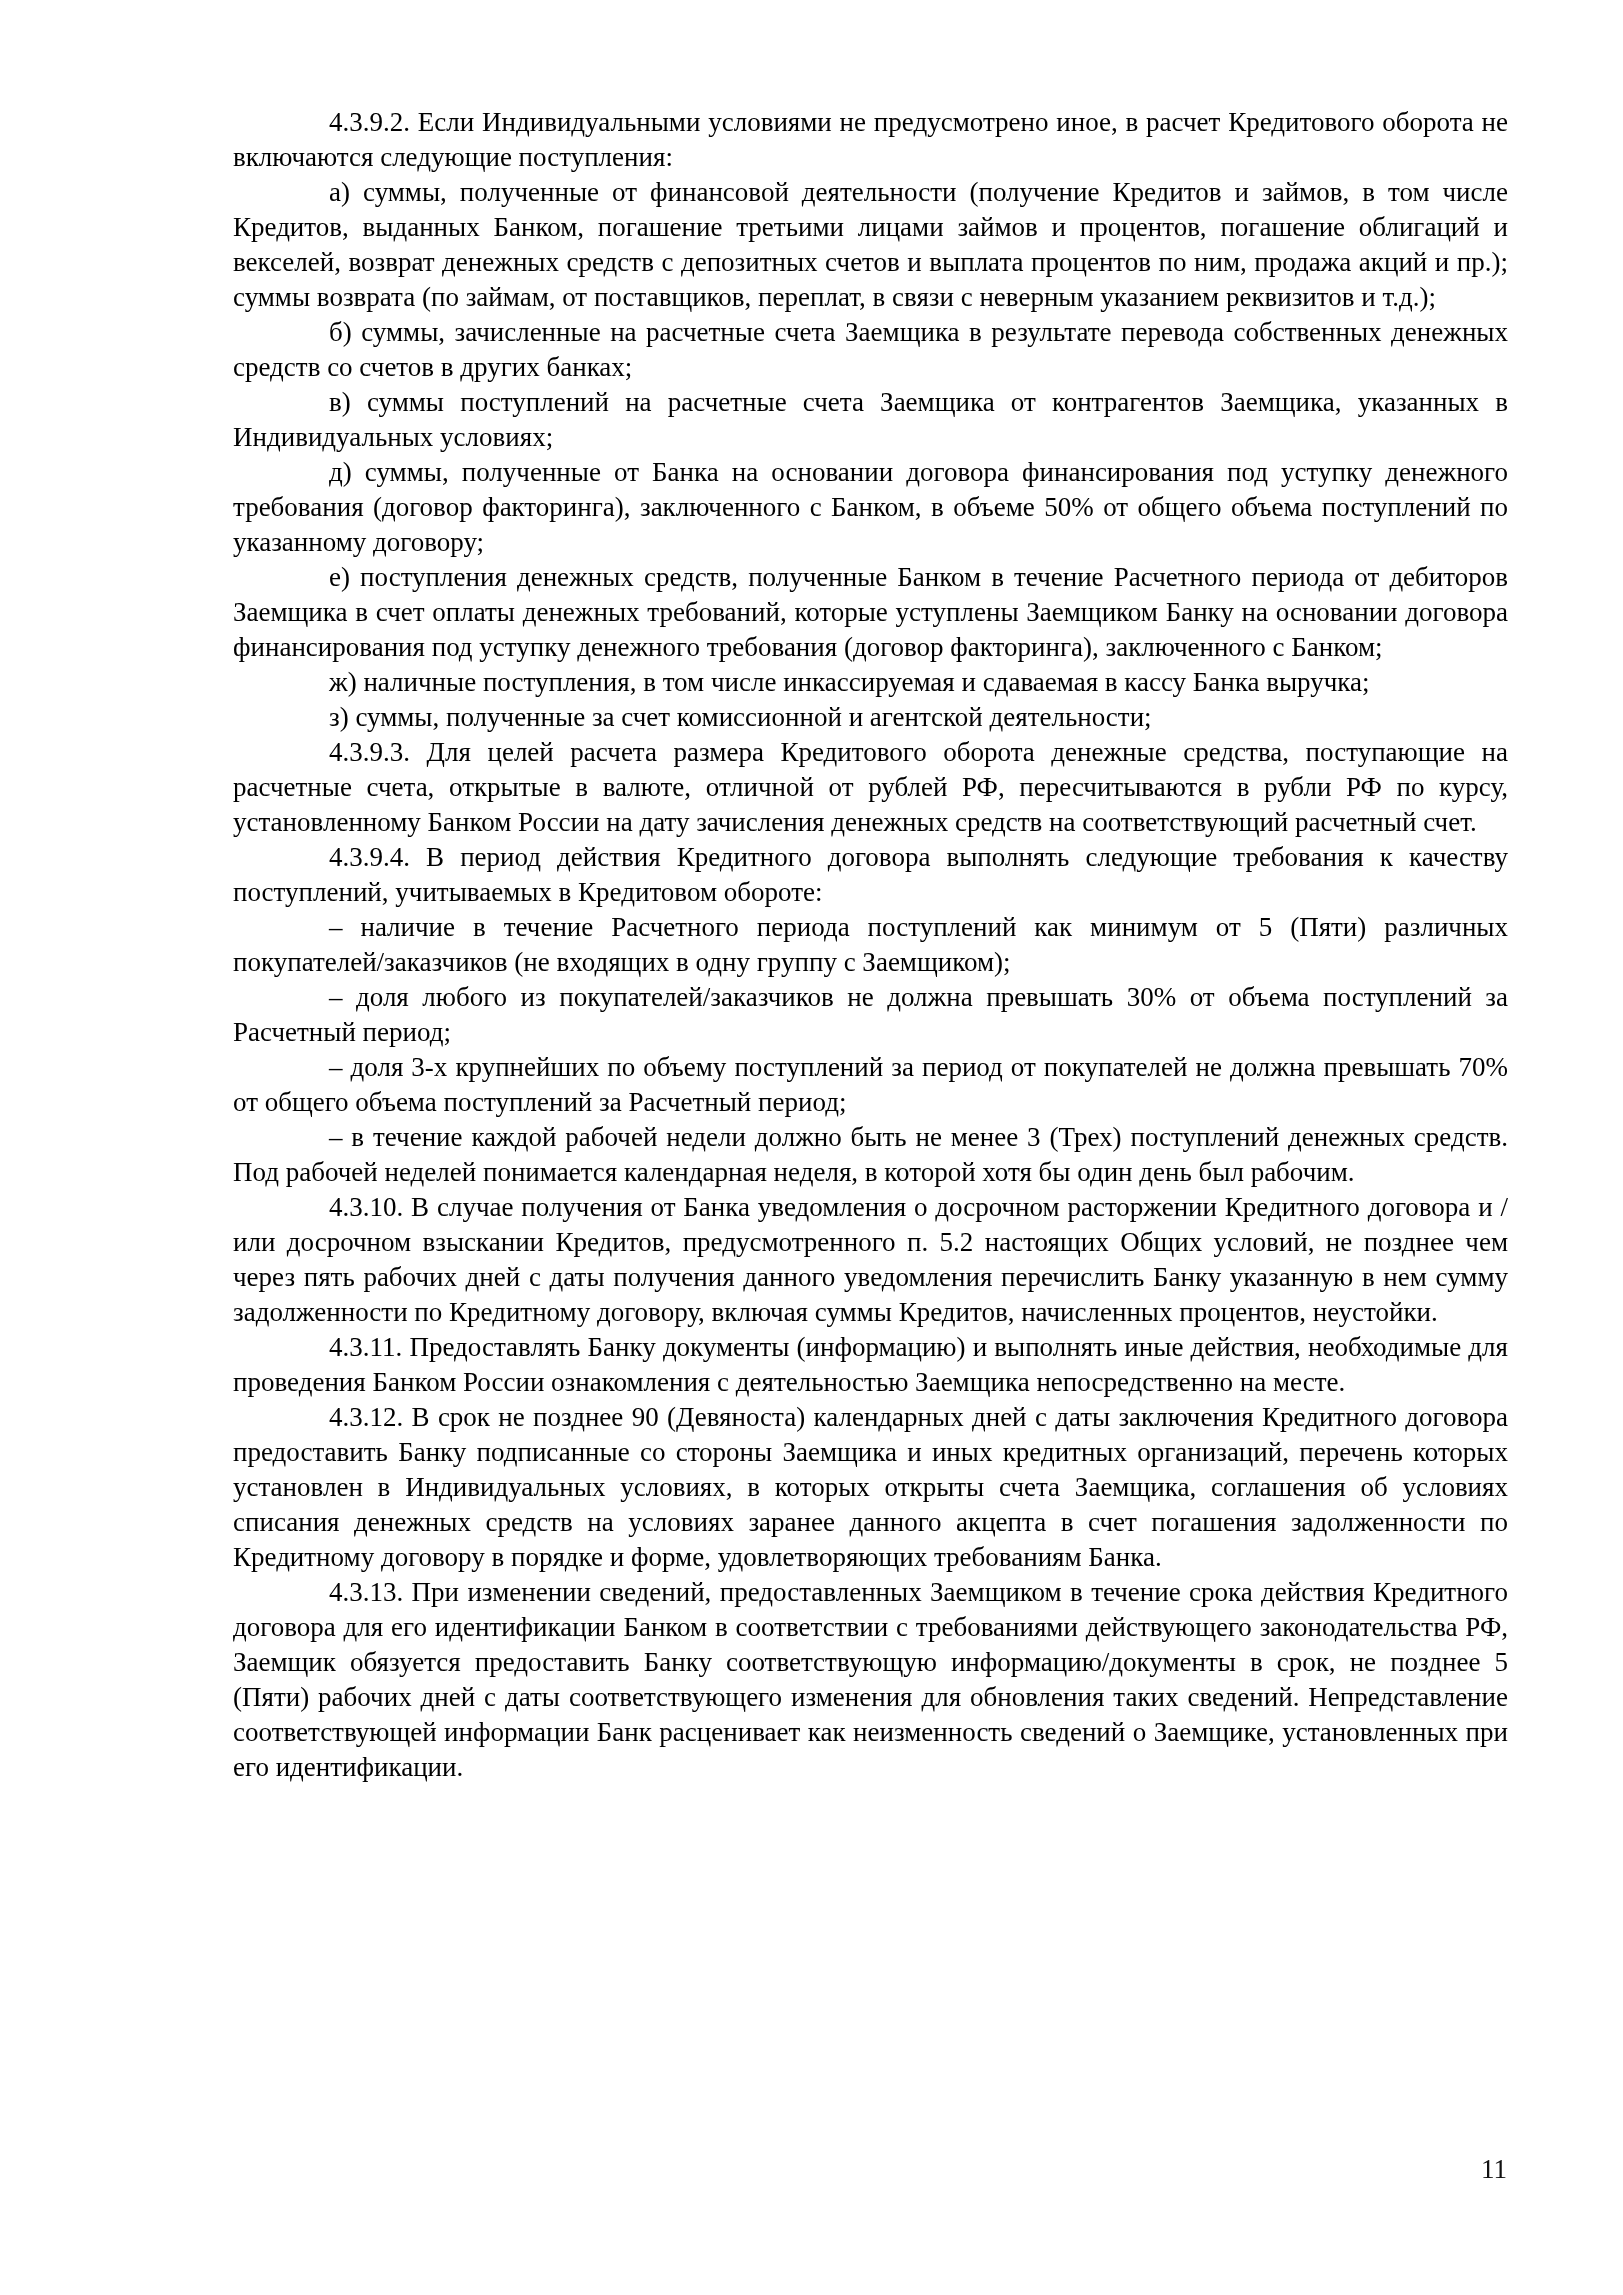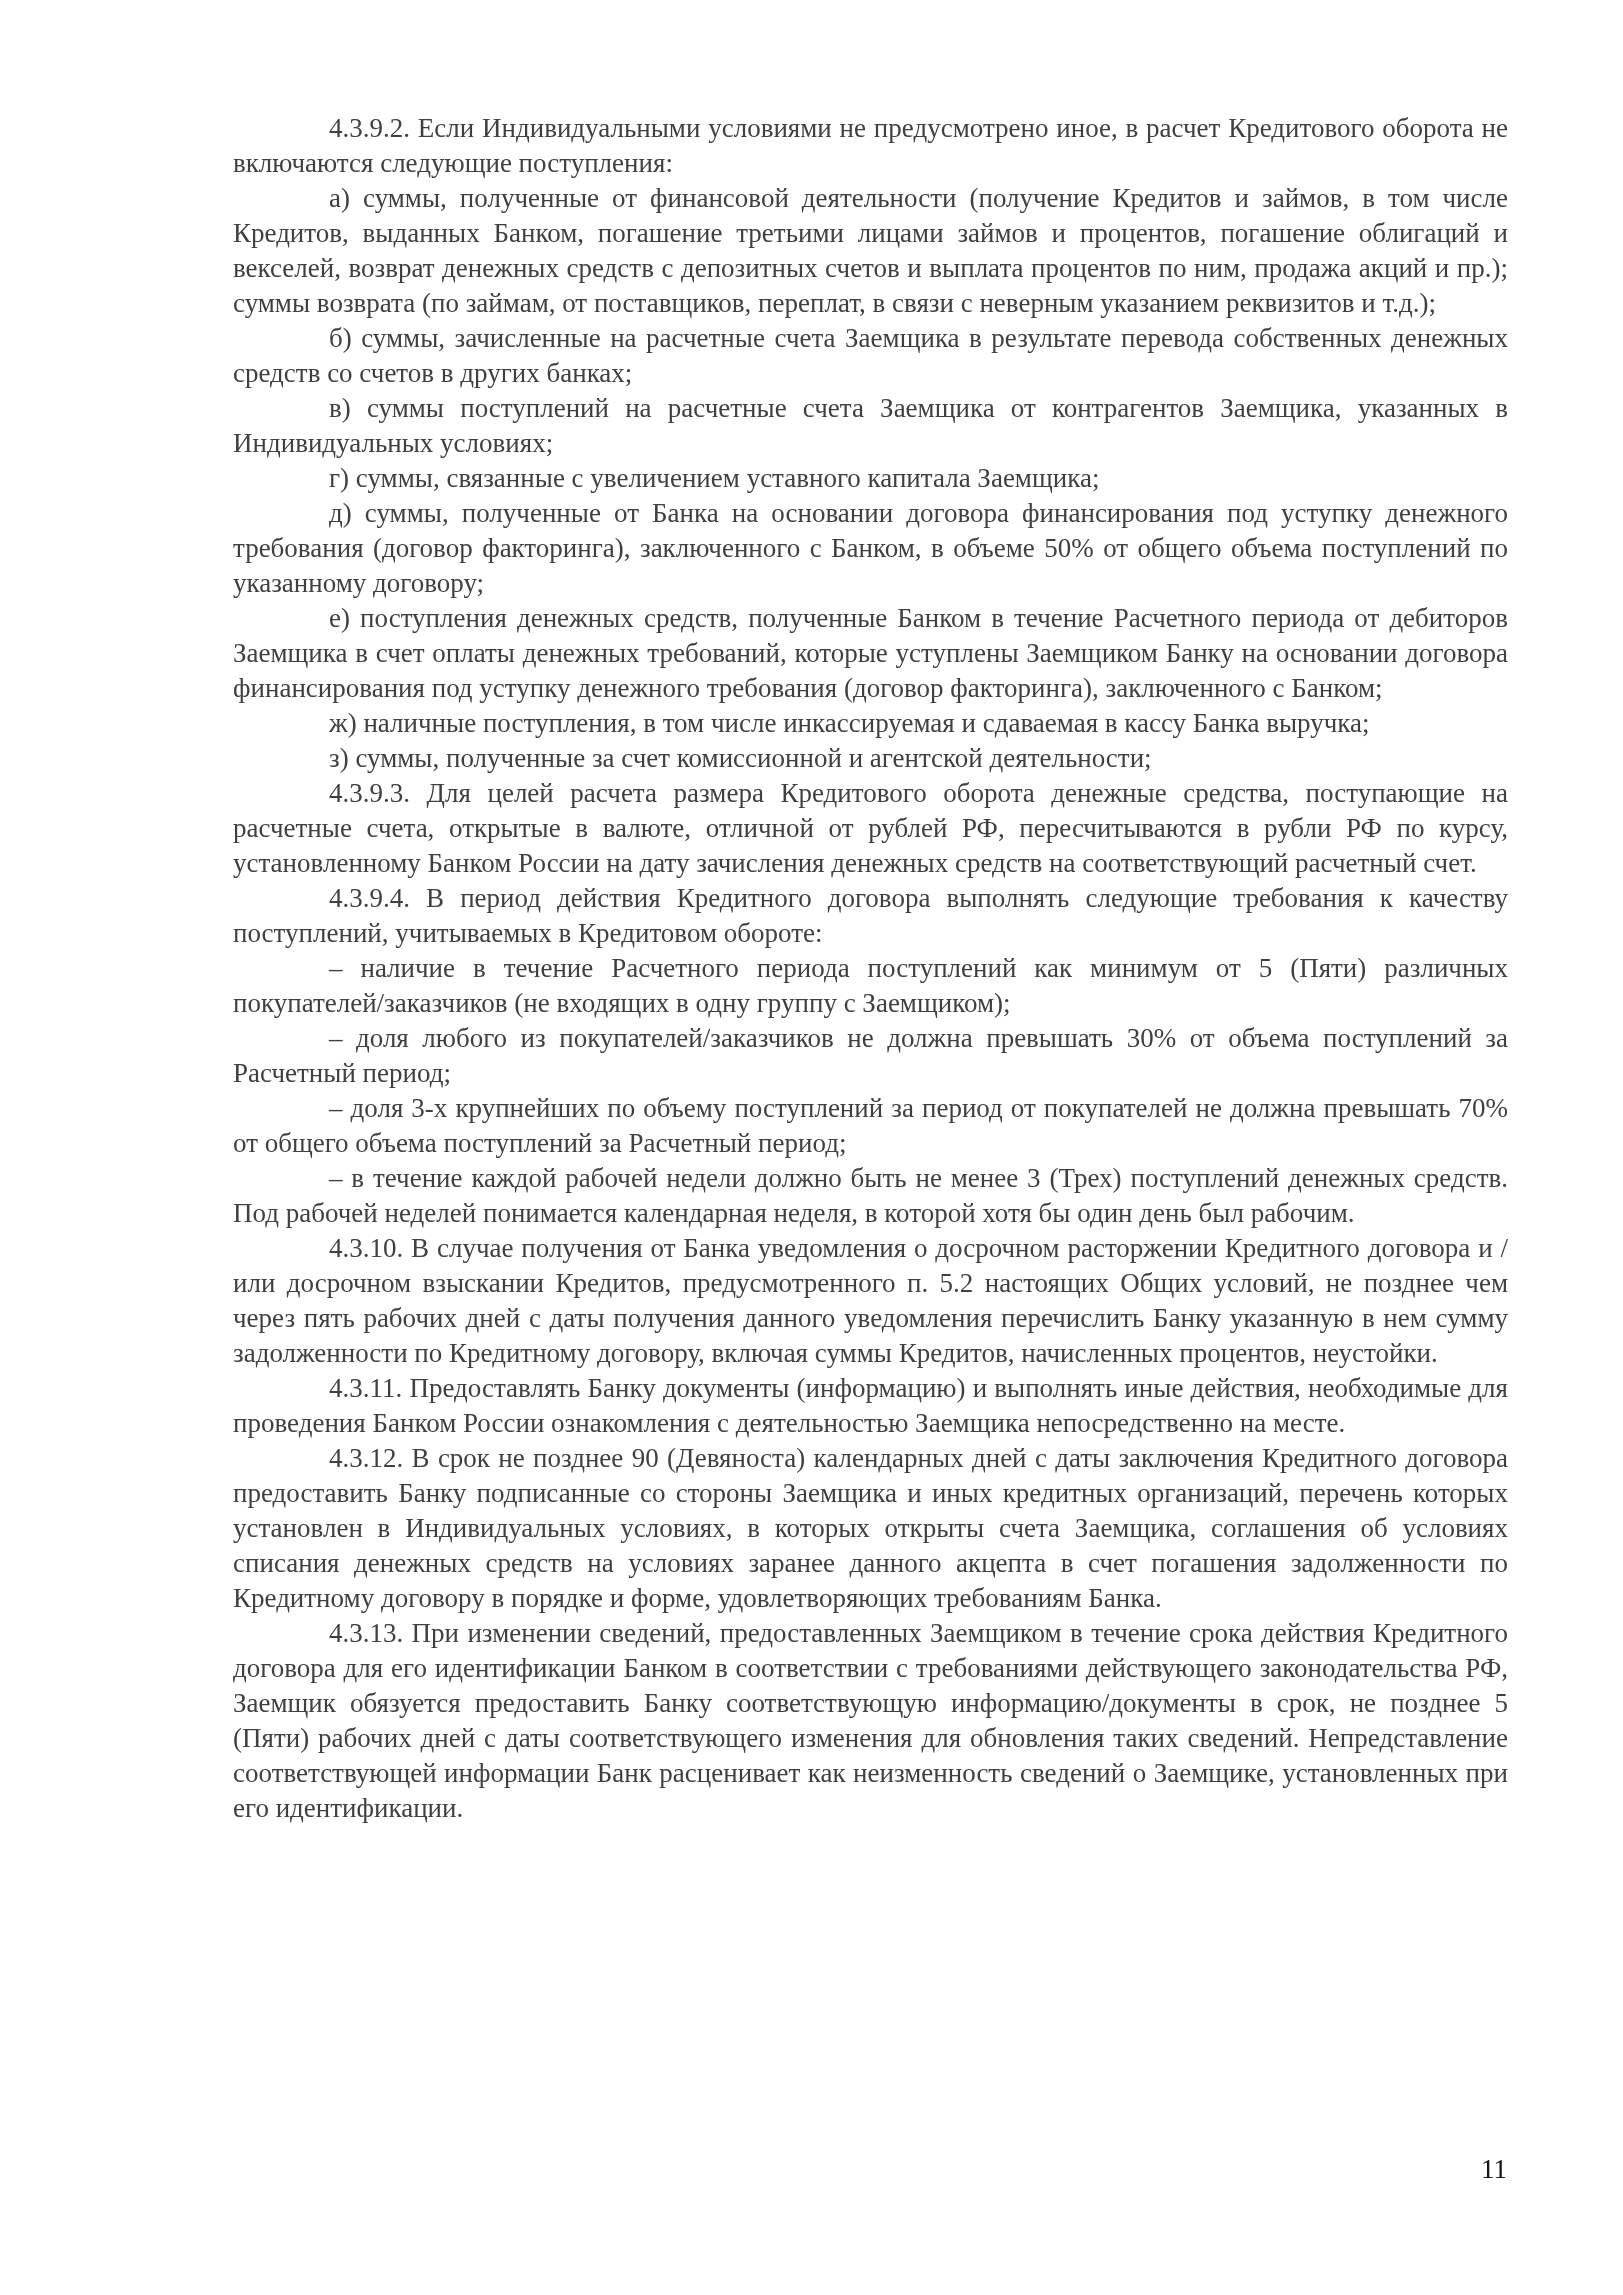--- a/index.html
+++ b/index.html
@@ -5,9 +5,9 @@
   html, body { margin: 0; padding: 0; background: #ffffff; }
   body { width: 1623px; height: 2295px; position: relative; overflow: hidden; }
   .page {
-    position: absolute; left: 233px; top: 111px; width: 1275px;
+    position: absolute; left: 233px; top: 105px; width: 1275px;
     font-family: "Liberation Serif", "DejaVu Serif", serif;
-    font-size: 27px; line-height: 35px; color: #404040;
+    font-size: 27px; line-height: 35px; color: #000000;
   }
   .p { margin: 0; text-align: justify; text-indent: 96px; }
   .p.nj { text-align: left; }

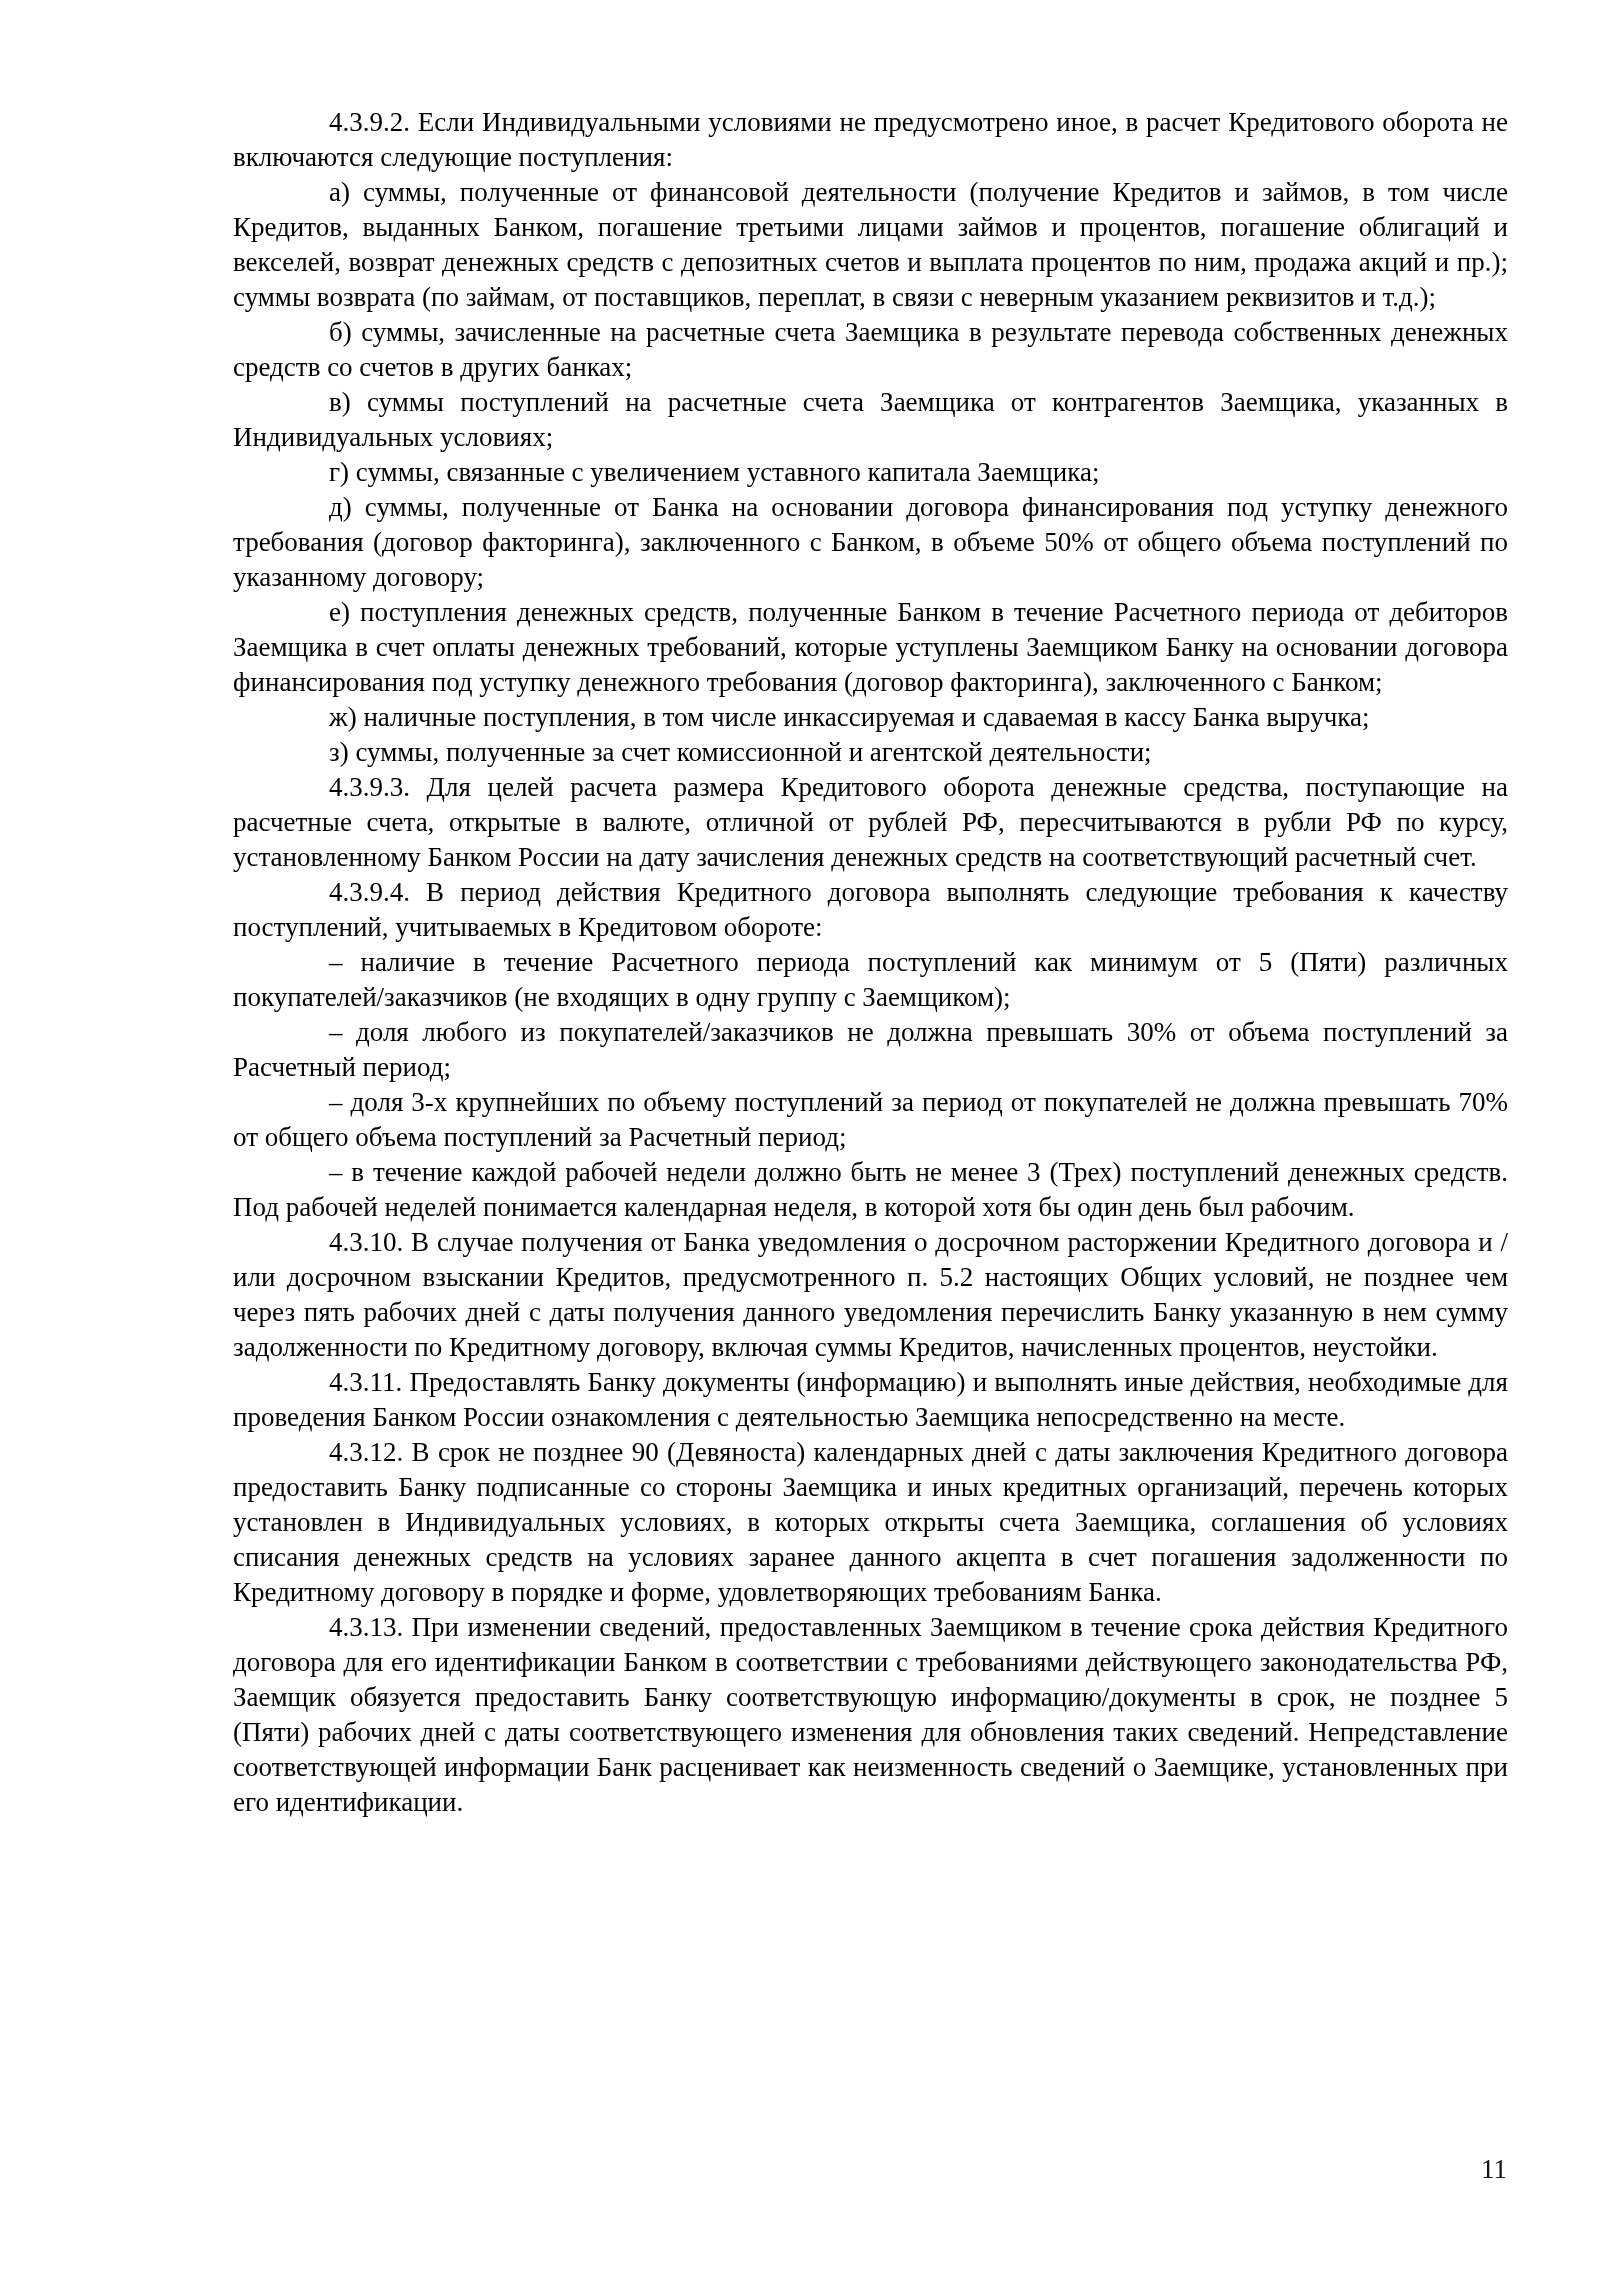--- a/index.html
+++ b/index.html
@@ -25,7 +25,6 @@
   <p class="p">а)  суммы, полученные от финансовой деятельности (получение Кредитов и займов, в том числе Кредитов, выданных Банком, погашение третьими лицами займов и процентов, погашение облигаций и векселей, возврат денежных средств с депозитных счетов и выплата процентов по ним, продажа акций и пр.); суммы возврата (по займам, от поставщиков, переплат, в связи с неверным указанием реквизитов и т.д.);</p>
   <p class="p">б) суммы, зачисленные на расчетные счета Заемщика в результате перевода собственных денежных средств со счетов в других банках;</p>
   <p class="p">в) суммы поступлений на расчетные счета Заемщика от контрагентов Заемщика, указанных в Индивидуальных условиях;</p>
-  <p class="p nj">г) суммы, связанные с увеличением уставного капитала Заемщика;</p>
   <p class="p">д) суммы, полученные от Банка на основании договора финансирования под уступку денежного требования (договор факторинга), заключенного с Банком, в объеме 50% от общего объема поступлений по указанному договору;</p>
   <p class="p">е) поступления денежных средств, полученные Банком в течение Расчетного периода от дебиторов Заемщика в счет оплаты денежных требований, которые уступлены Заемщиком Банку на основании договора финансирования под уступку денежного требования (договор факторинга), заключенного с Банком;</p>
   <p class="p nj">ж) наличные поступления, в том числе инкассируемая и сдаваемая в кассу Банка выручка;</p>

